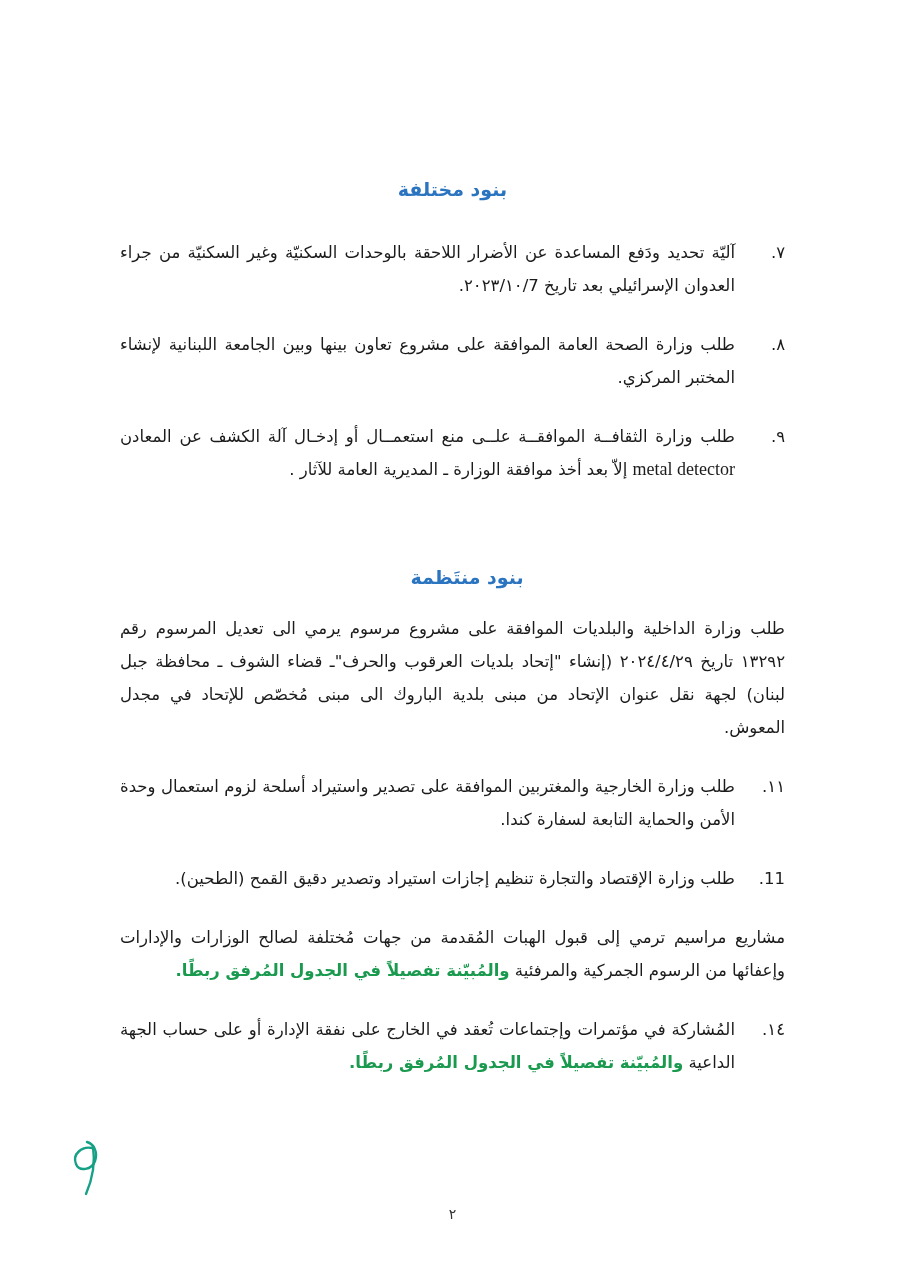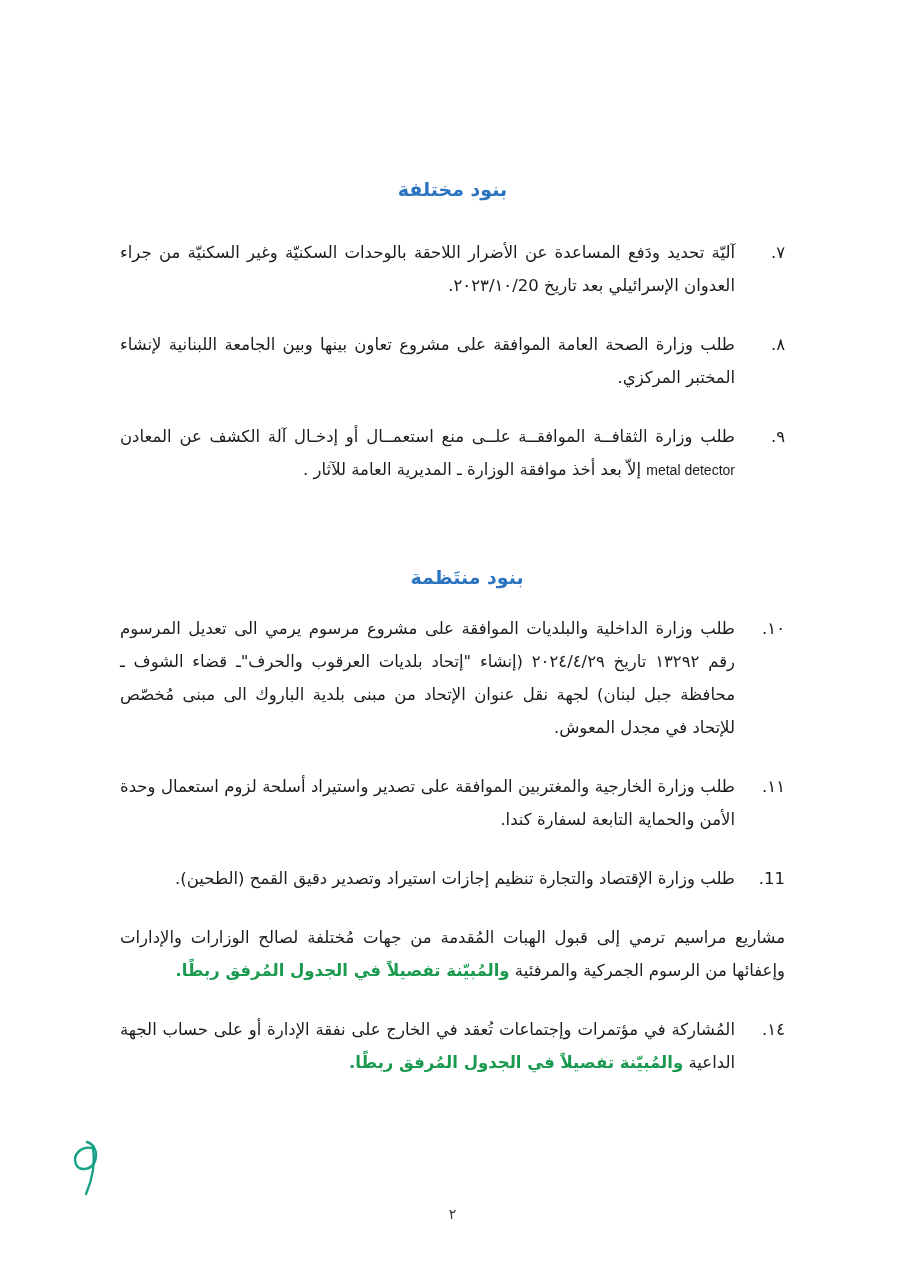--- a/index.html
+++ b/index.html
@@ -111,7 +111,7 @@
 
     <div class="item">
       <div class="item-num">٧.</div>
-      <div class="item-body">آليّة تحديد ودَفع المساعدة عن الأضرار اللاحقة بالوحدات السكنيّة وغير السكنيّة من جراء العدوان الإسرائيلي بعد تاريخ ٢٠٢٣/١٠/20.</div>
+      <div class="item-body">آليّة تحديد ودَفع المساعدة عن الأضرار اللاحقة بالوحدات السكنيّة وغير السكنيّة من جراء العدوان الإسرائيلي بعد تاريخ ٢٠٢٣/١٠/7.</div>
     </div>
 
     <div class="item">

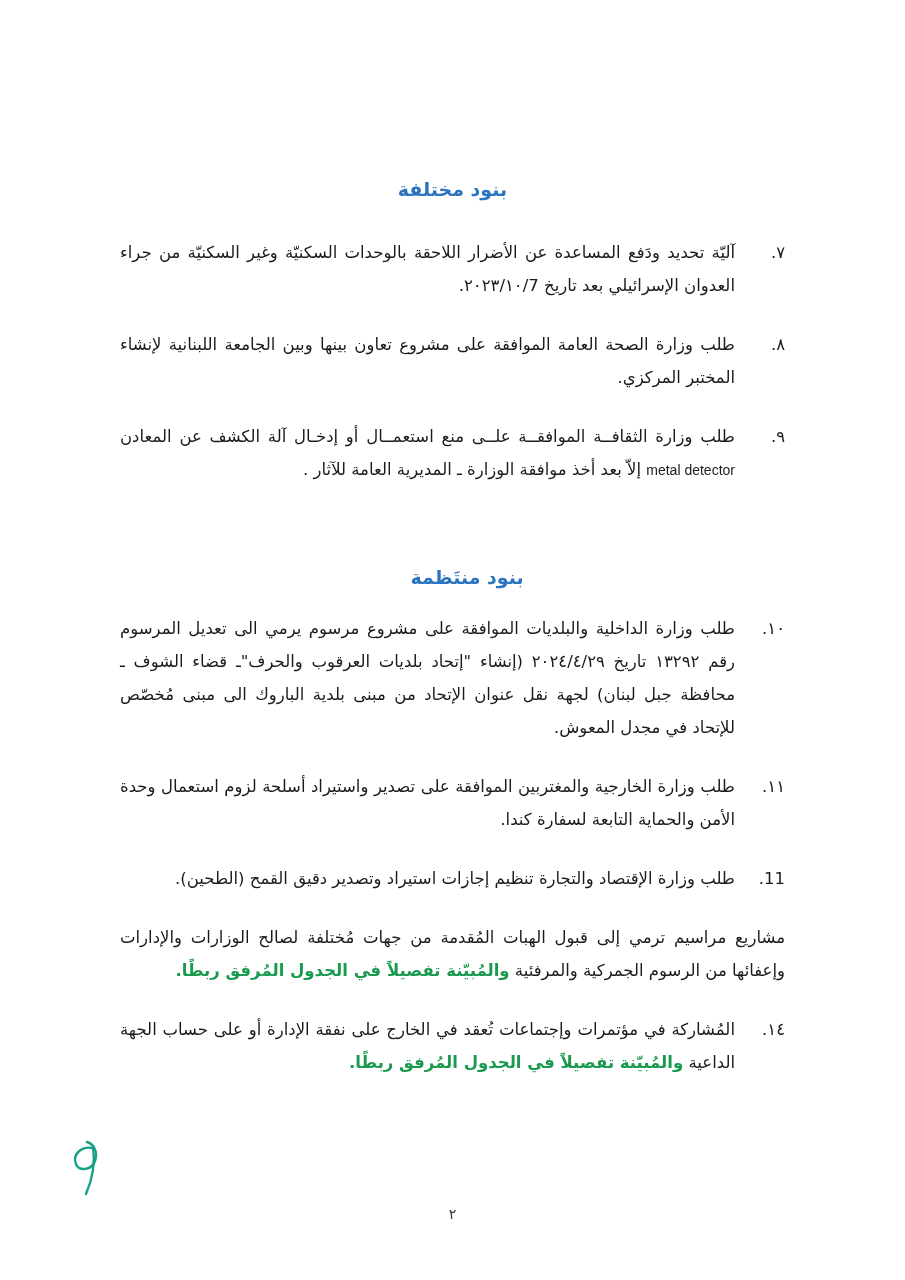--- a/index.html
+++ b/index.html
@@ -75,8 +75,8 @@
   .latin {
     direction: ltr;
     unicode-bidi: embed;
-    font-family: Liberation Sans, sans-serif;
-    font-size: 14px;
+    font-family: Liberation Serif, serif;
+    font-size: 18px;
   }
   .green {
     color: #1a9a4f;

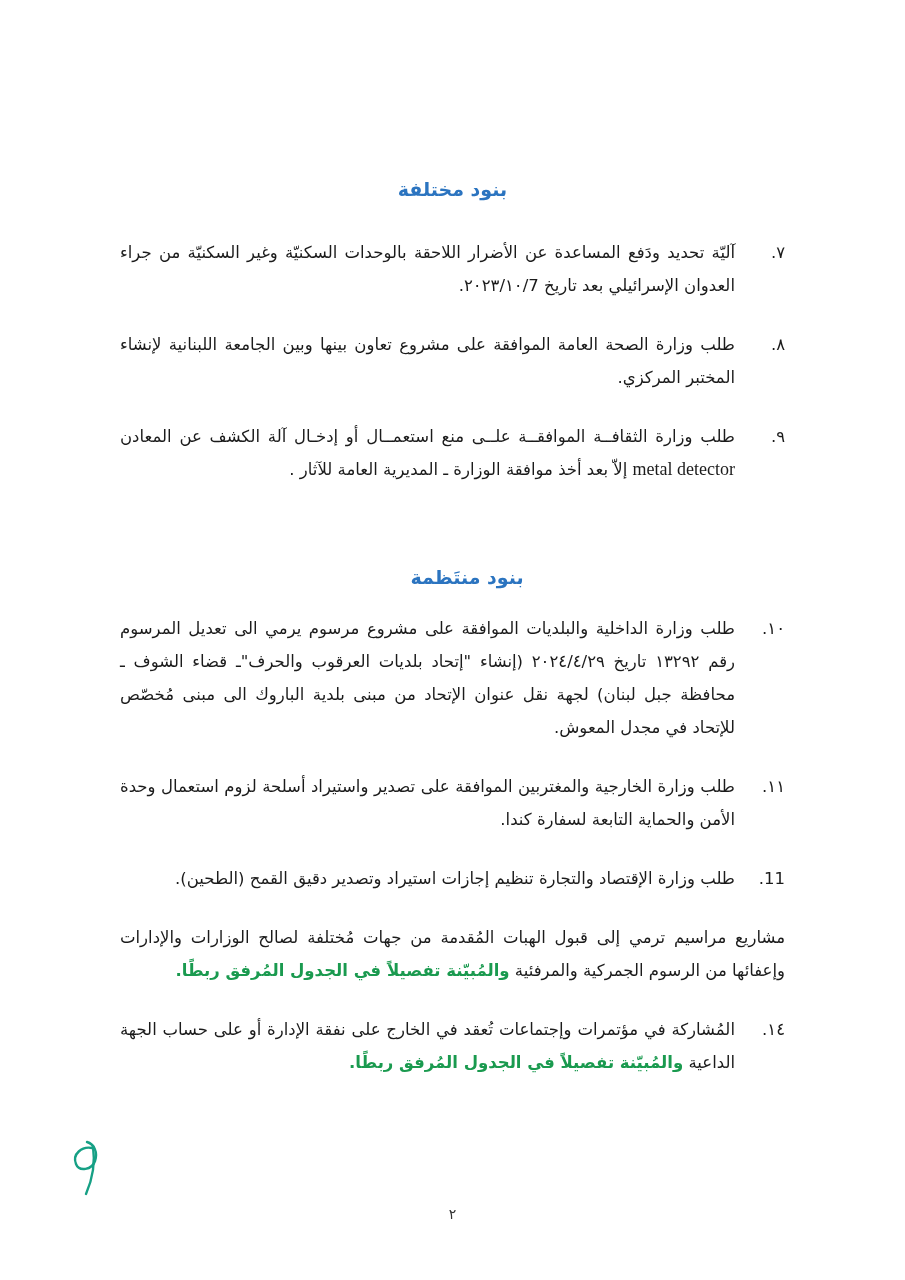--- a/index.html
+++ b/index.html
@@ -131,7 +131,6 @@
   <div class="items-block" id="block-regulated">
 
     <div class="item">
-      <div class="item-num">١٠.</div>
       <div class="item-body stretch">طلب وزارة الداخلية والبلديات الموافقة على مشروع مرسوم يرمي الى تعديل المرسوم رقم ١٣٢٩٢ تاريخ ٢٠٢٤/٤/٢٩ (إنشاء "إتحاد بلديات العرقوب والحرف"ـ قضاء الشوف ـ محافظة جبل لبنان) لجهة نقل عنوان الإتحاد من مبنى بلدية الباروك الى مبنى مُخصّص للإتحاد في مجدل المعوش.</div>
     </div>
 

